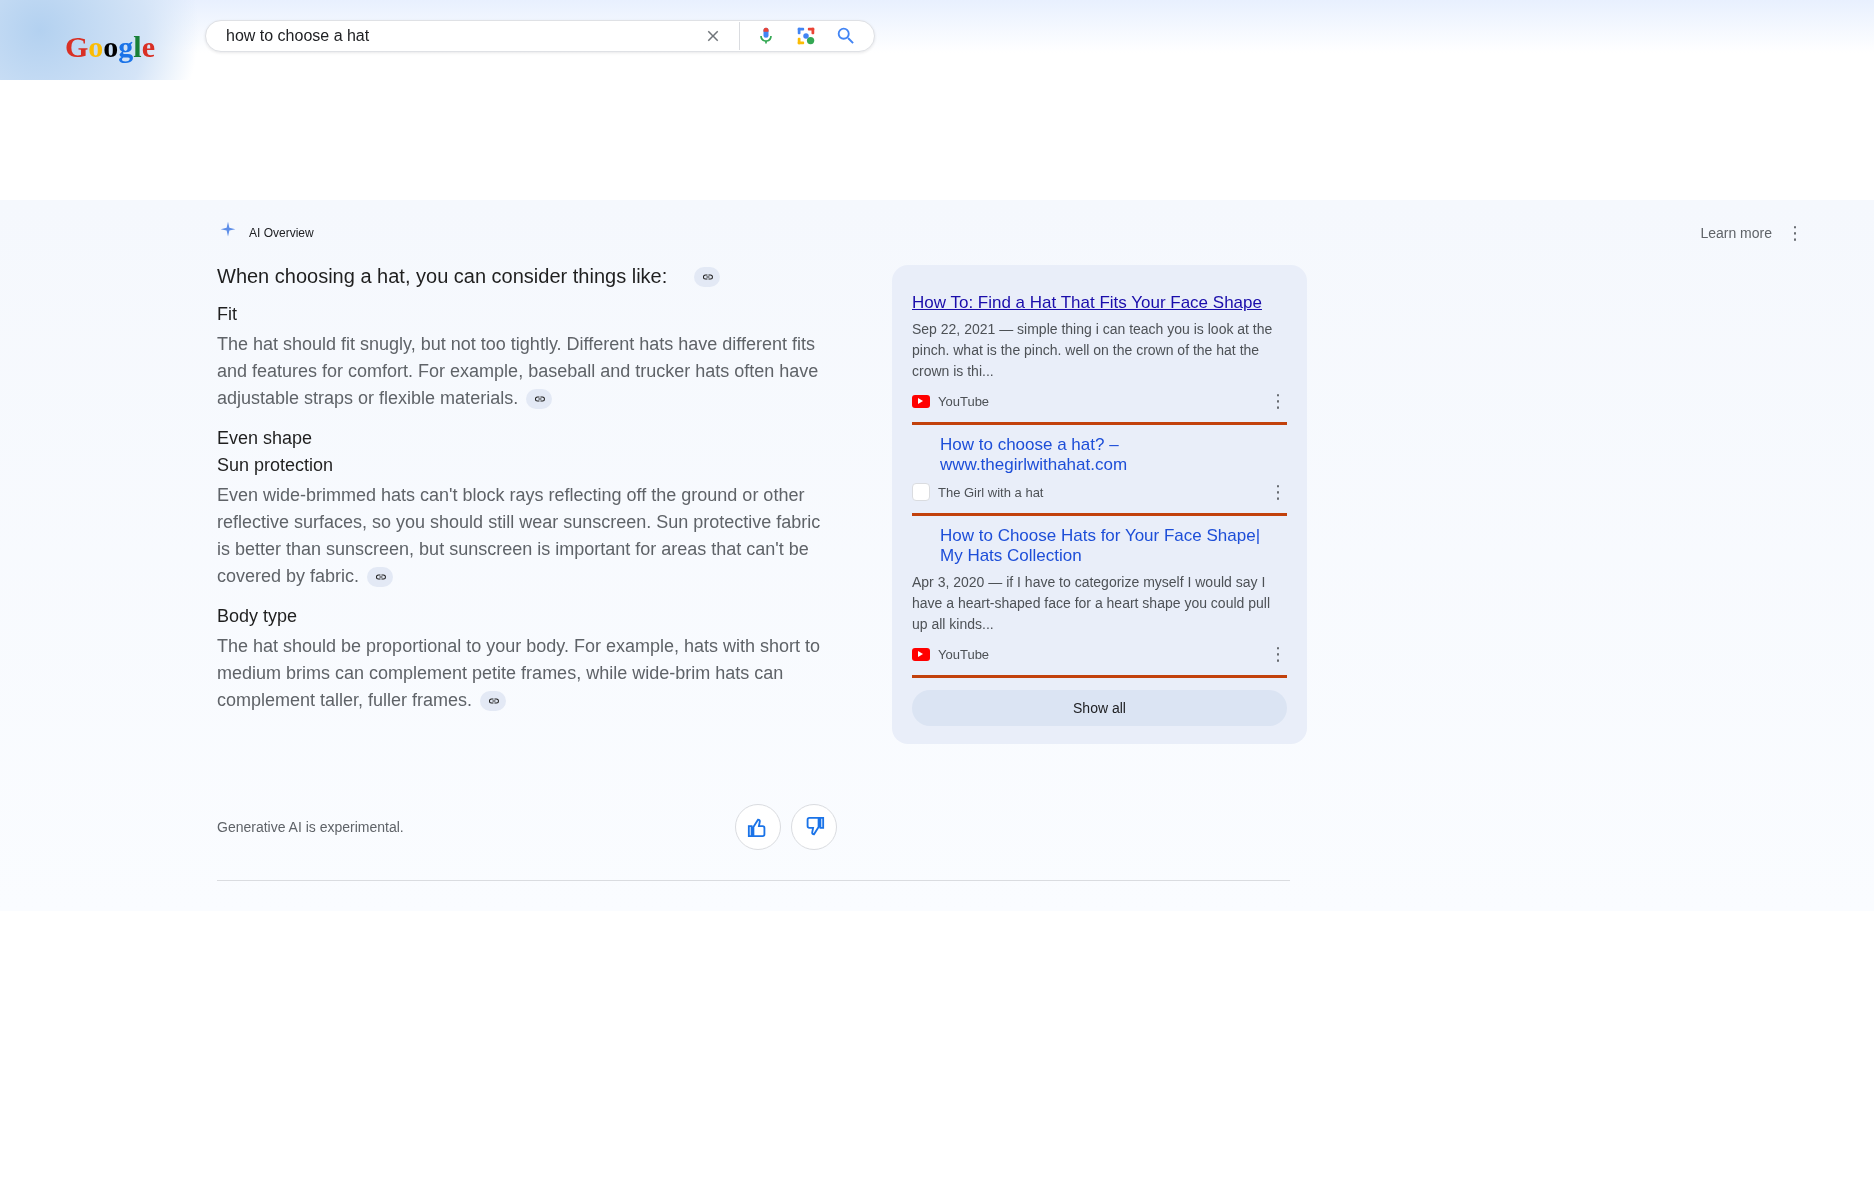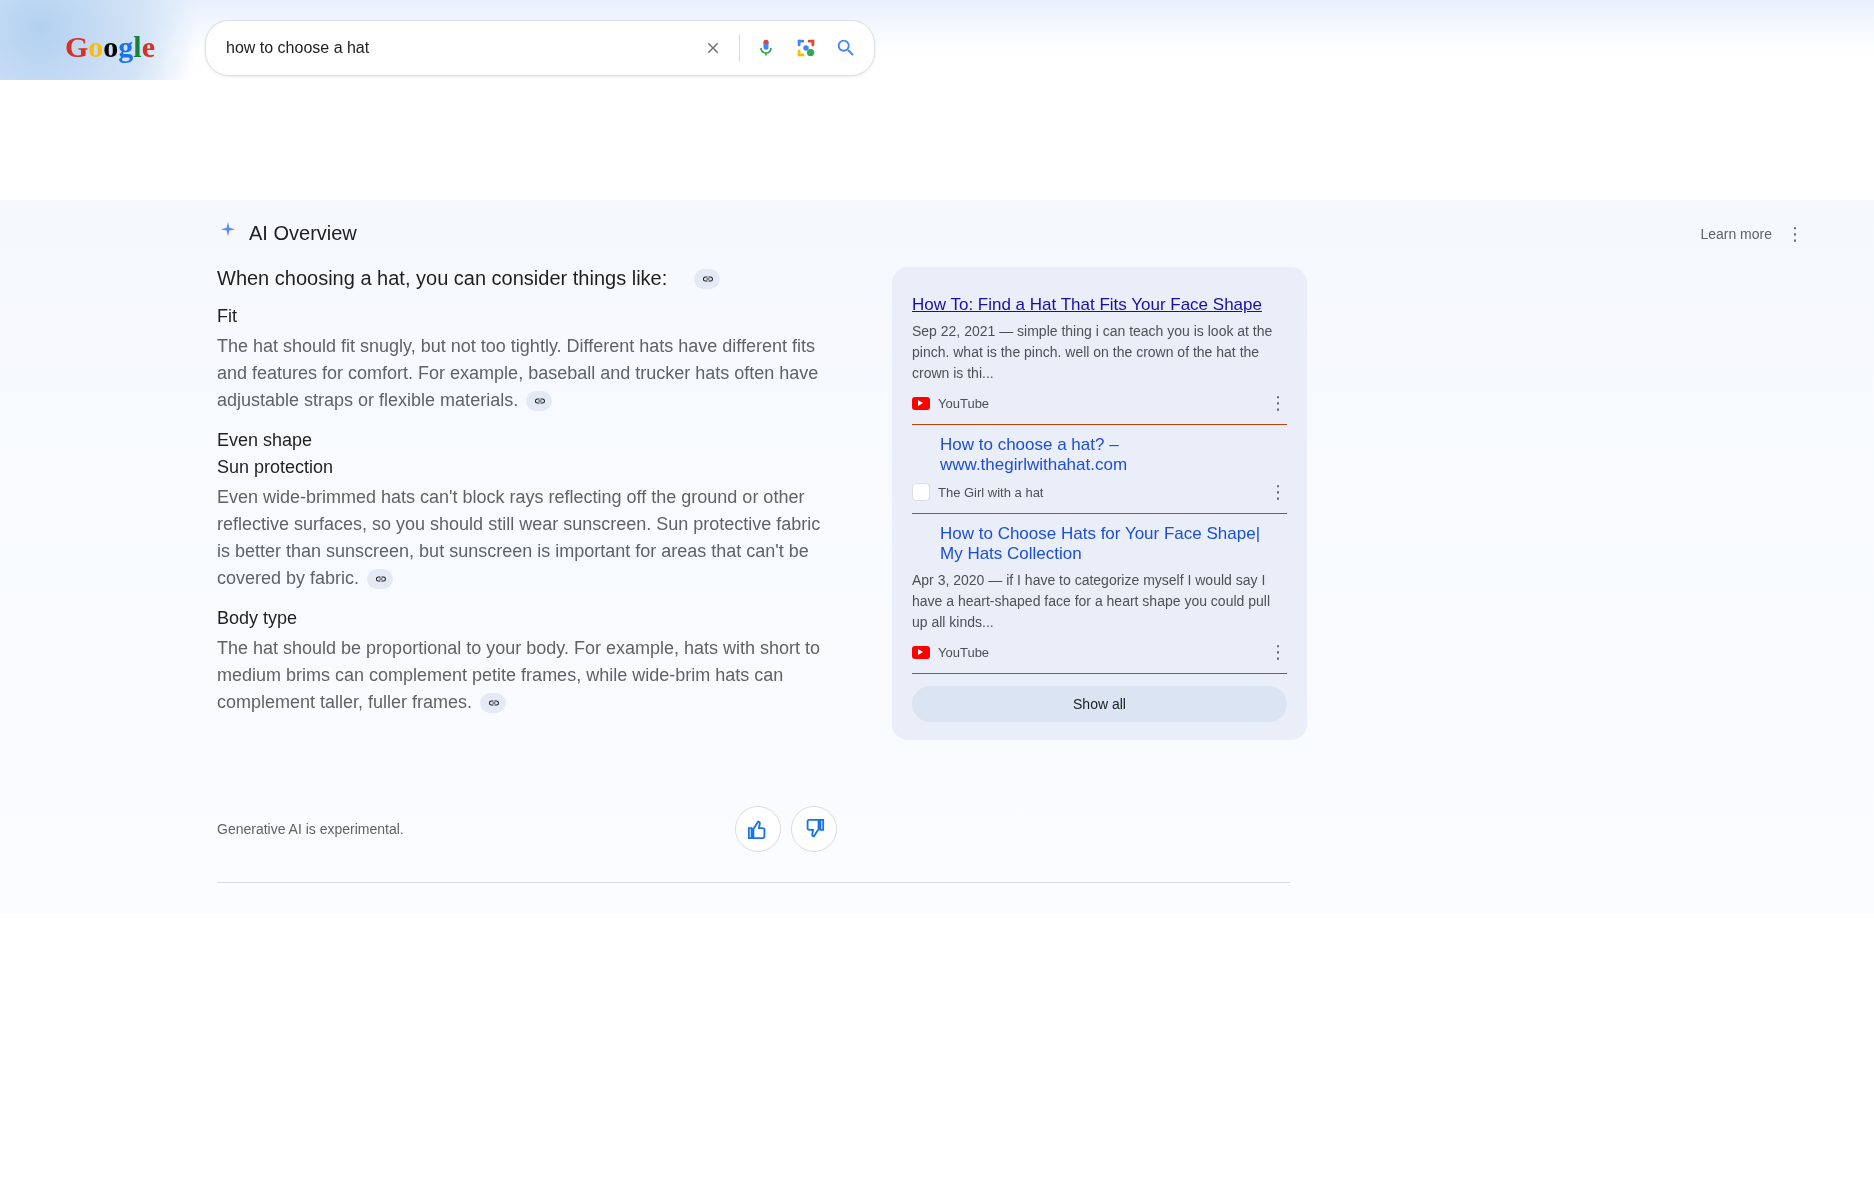--- a/index.html
+++ b/index.html
@@ -44,7 +44,7 @@
   left: 205px;
   top: 20px;
   width: 670px;
-  height: 56px;
+  height: 32px;
   border: 1px solid #dfe1e5;
   border-radius: 24px;
   background: #fff;

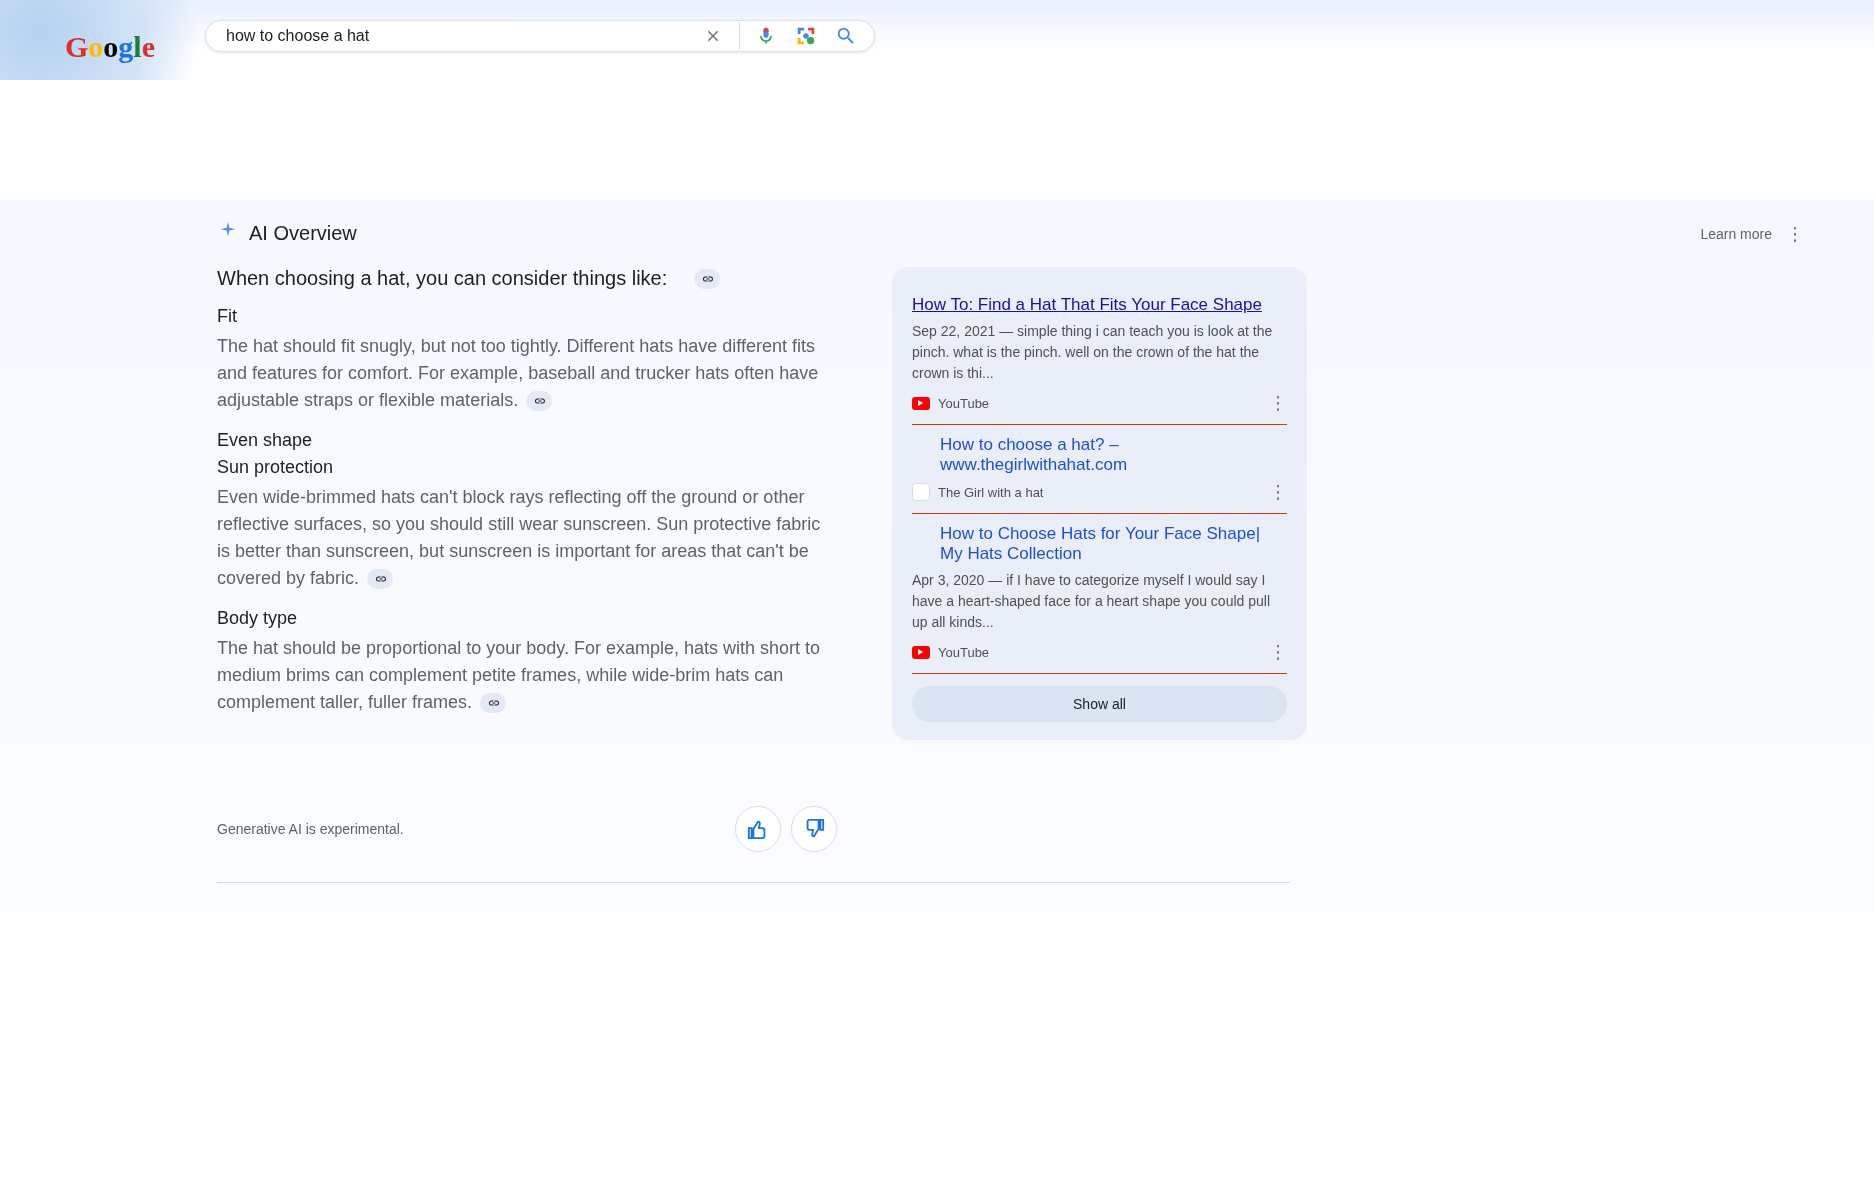--- a/index.html
+++ b/index.html
@@ -122,7 +122,7 @@
   justify-content: space-between;
   margin-bottom: 20px;
 }
-.ai-header-left { display: flex; align-items: center; gap: 10px; font-size: 20px; color: #202124; font-weight: 500; }
+.ai-header-left { display: flex; align-items: center; gap: 10px; font-size: 12px; color: #202124; font-weight: 500; }
 .ai-header-right { display: flex; align-items: center; gap: 14px; font-size: 14px; color: #5f6368; margin-right: 10px; cursor: pointer; }
 
 .main-cols { display: flex; gap: 55px; }

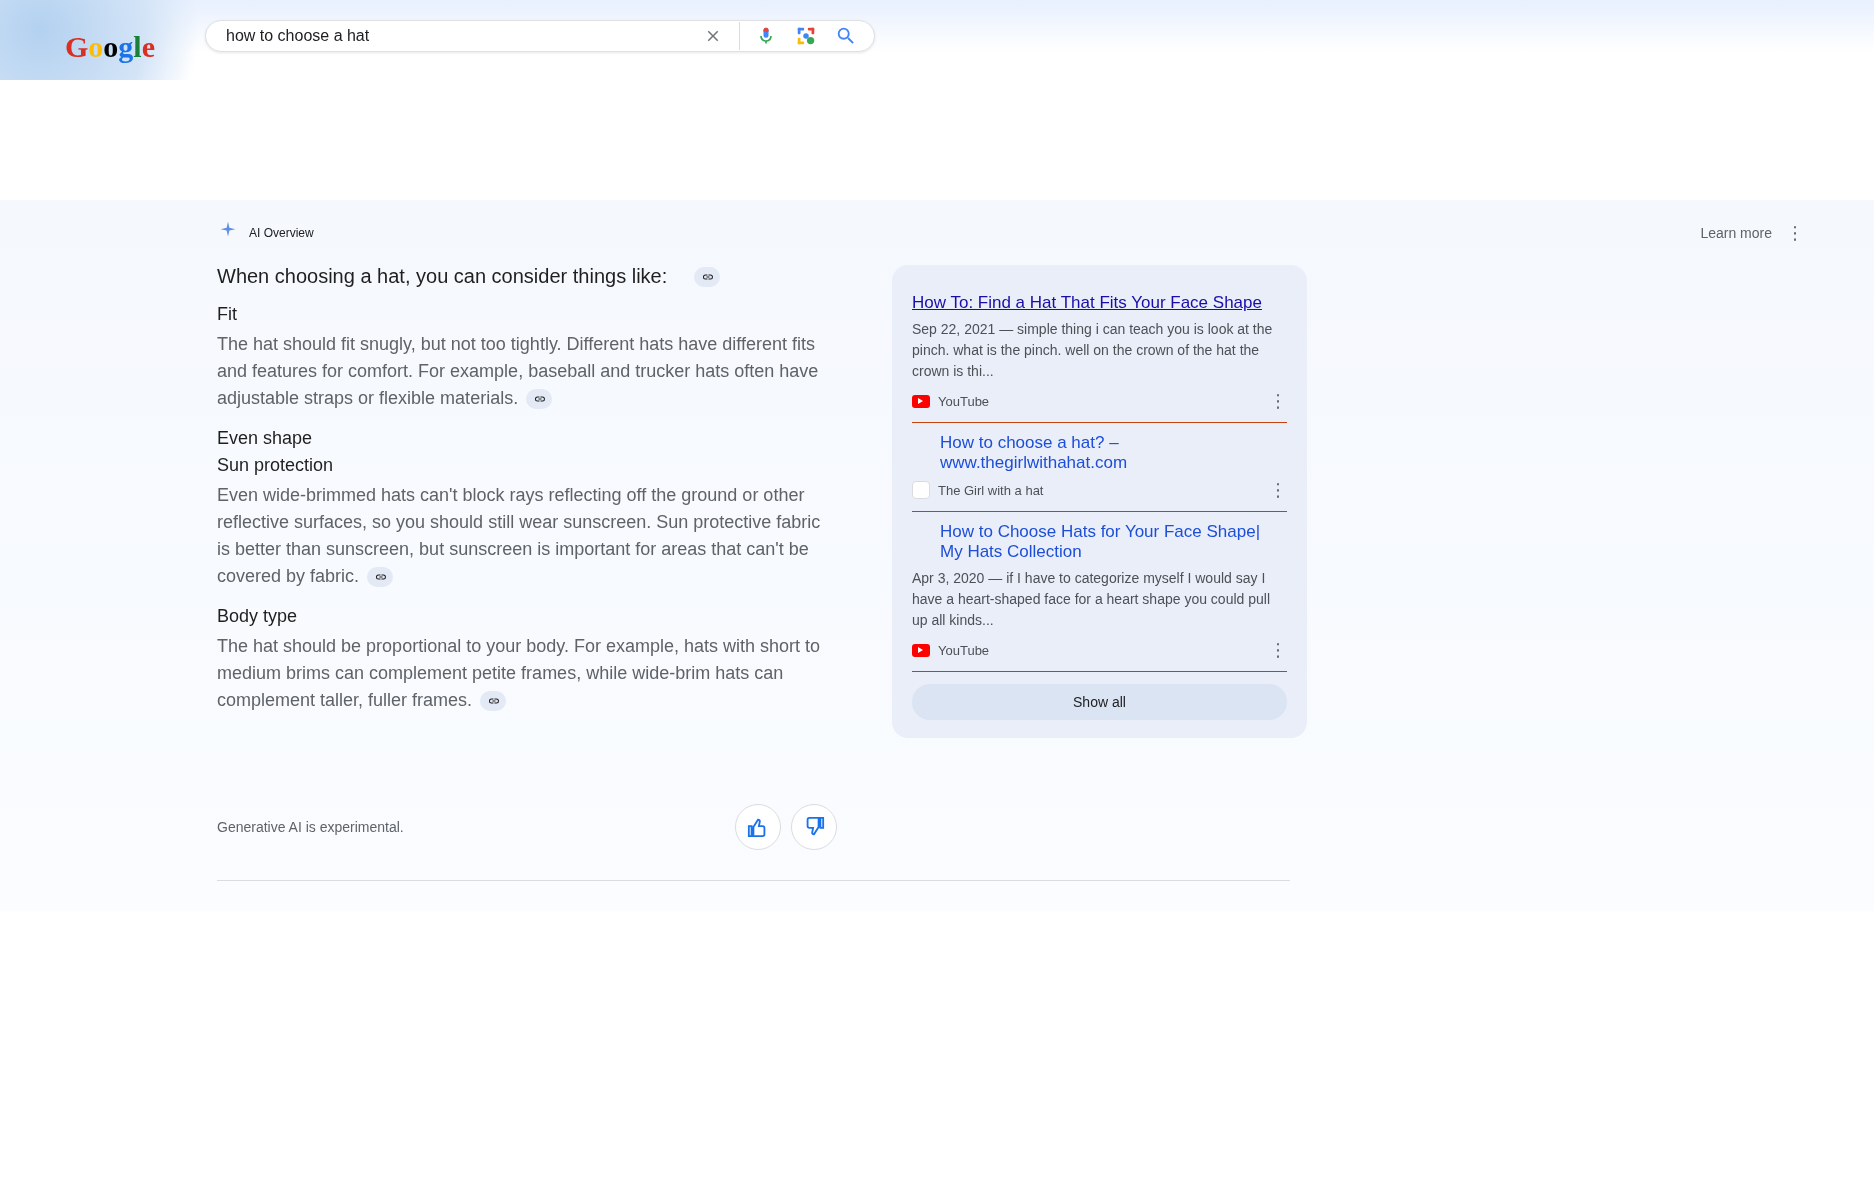--- a/index.html
+++ b/index.html
@@ -149,7 +149,7 @@
   border-radius: 16px;
   padding: 18px 20px;
 }
-.src { padding: 10px 0; border-bottom: 1px solid #c2410c; }
+.src { padding: 10px 0; border-bottom: 3px solid #c2410c; }
 .src:last-of-type { border-bottom: none; }
 .src-title { color: #1a0dab; font-size: 17px; margin-bottom: 6px; cursor: pointer; }
 .src-title.first { text-decoration: underline; }

